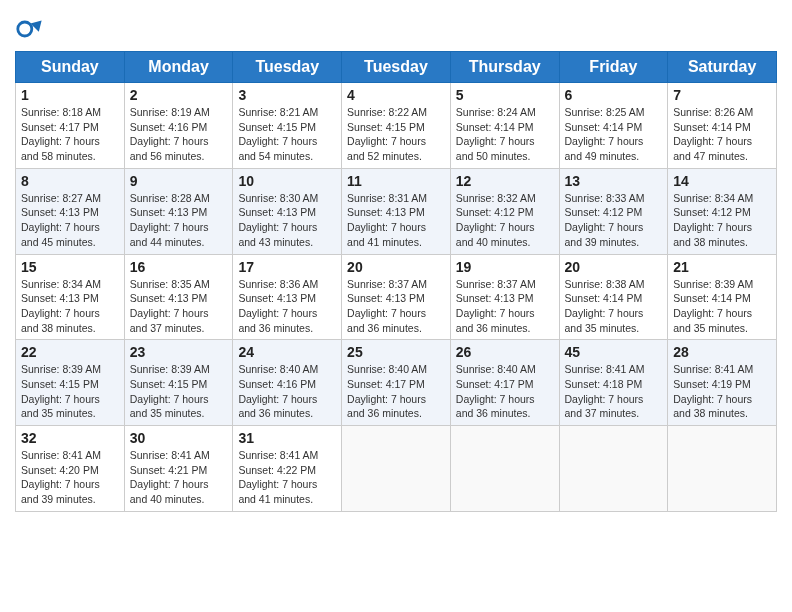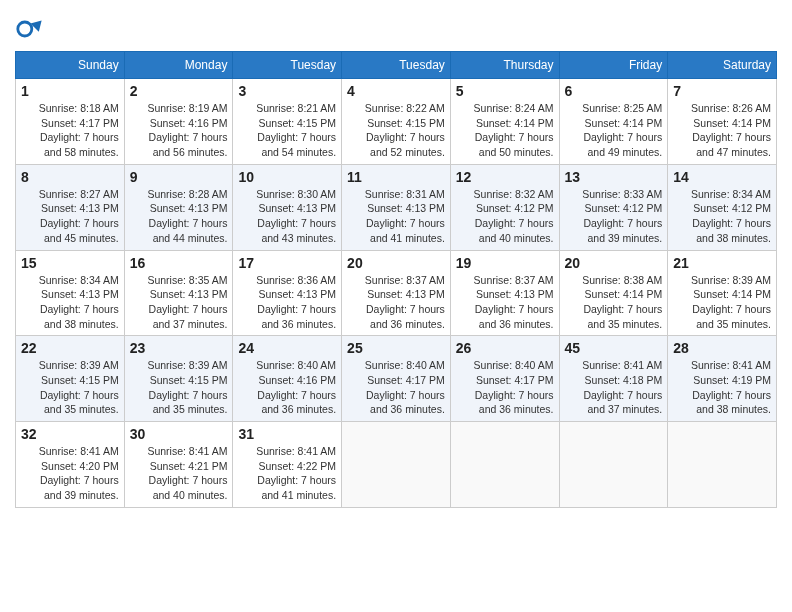--- a/index.html
+++ b/index.html
@@ -56,9 +56,9 @@
       background: #2979c5;
       color: #fff;
       padding: 6px 5px;
-      font-size: 12px;
-      font-weight: normal;
-      text-align: right;
+      font-size: 16px;
+      font-weight: bold;
+      text-align: center;
       border: 1px solid #1a6bb5;
     }
     td {

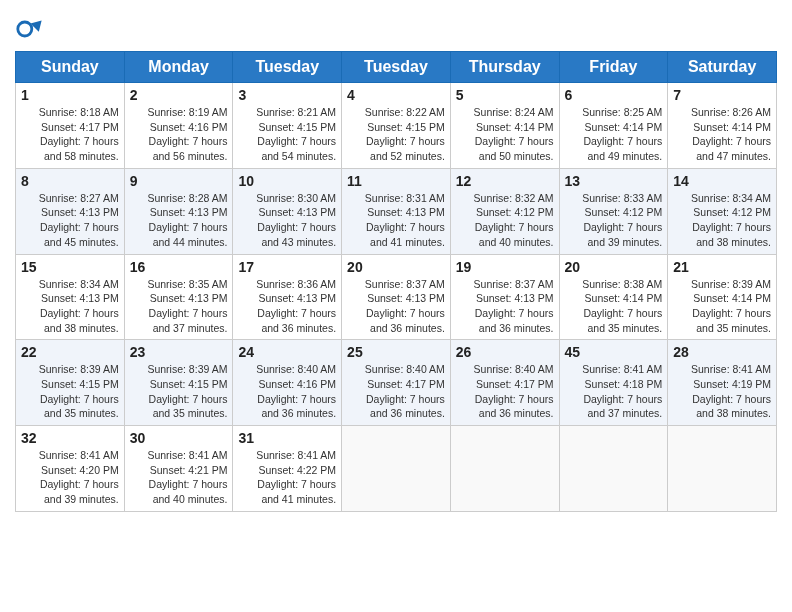--- a/index.html
+++ b/index.html
@@ -83,7 +83,6 @@
       font-size: 10.5px;
       color: #333;
       line-height: 1.4;
-      text-align: right;
     }
     .empty-cell {
       background: #f9f9f9;

